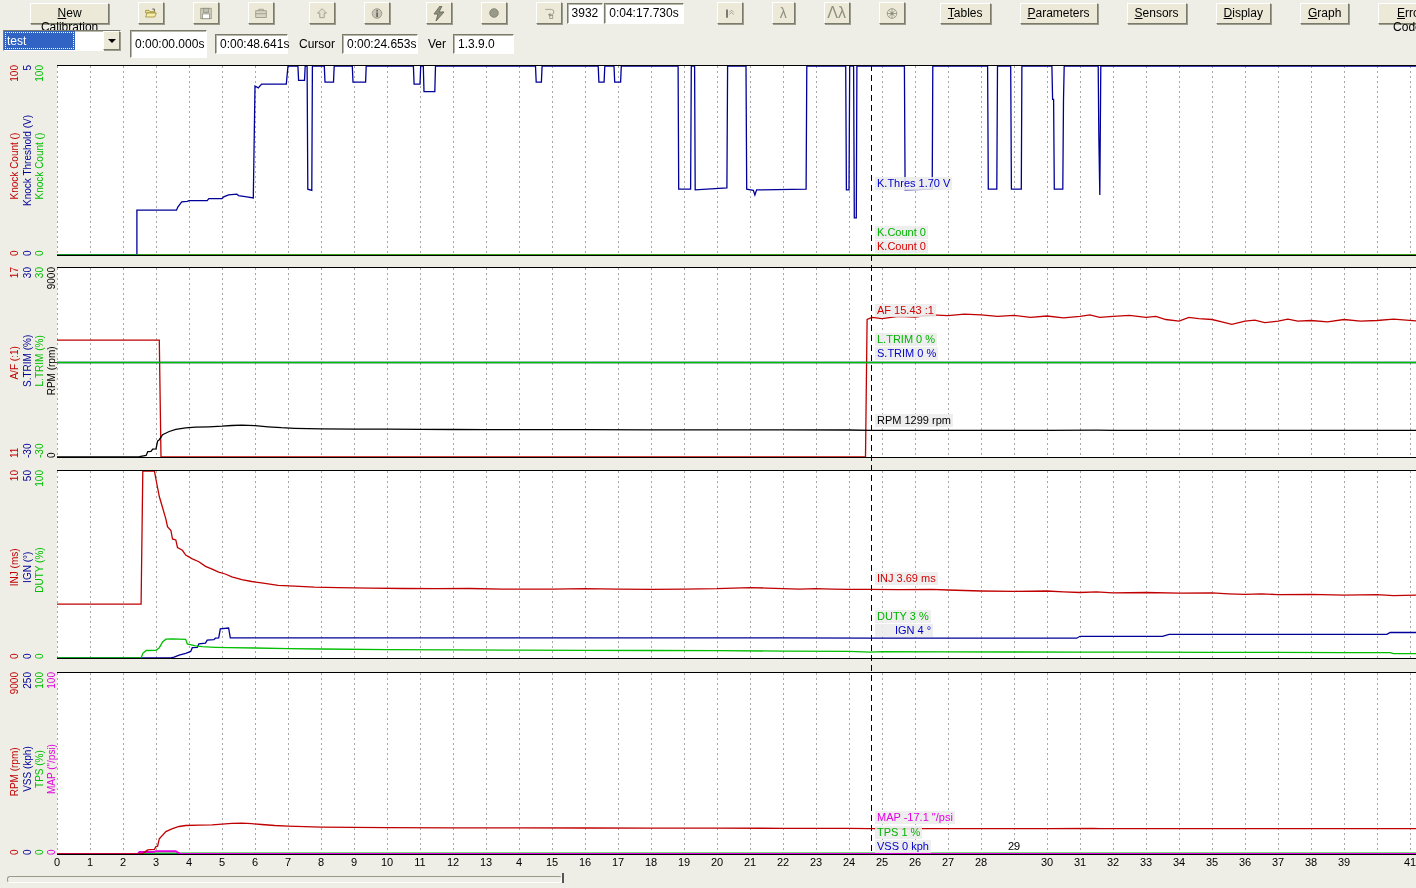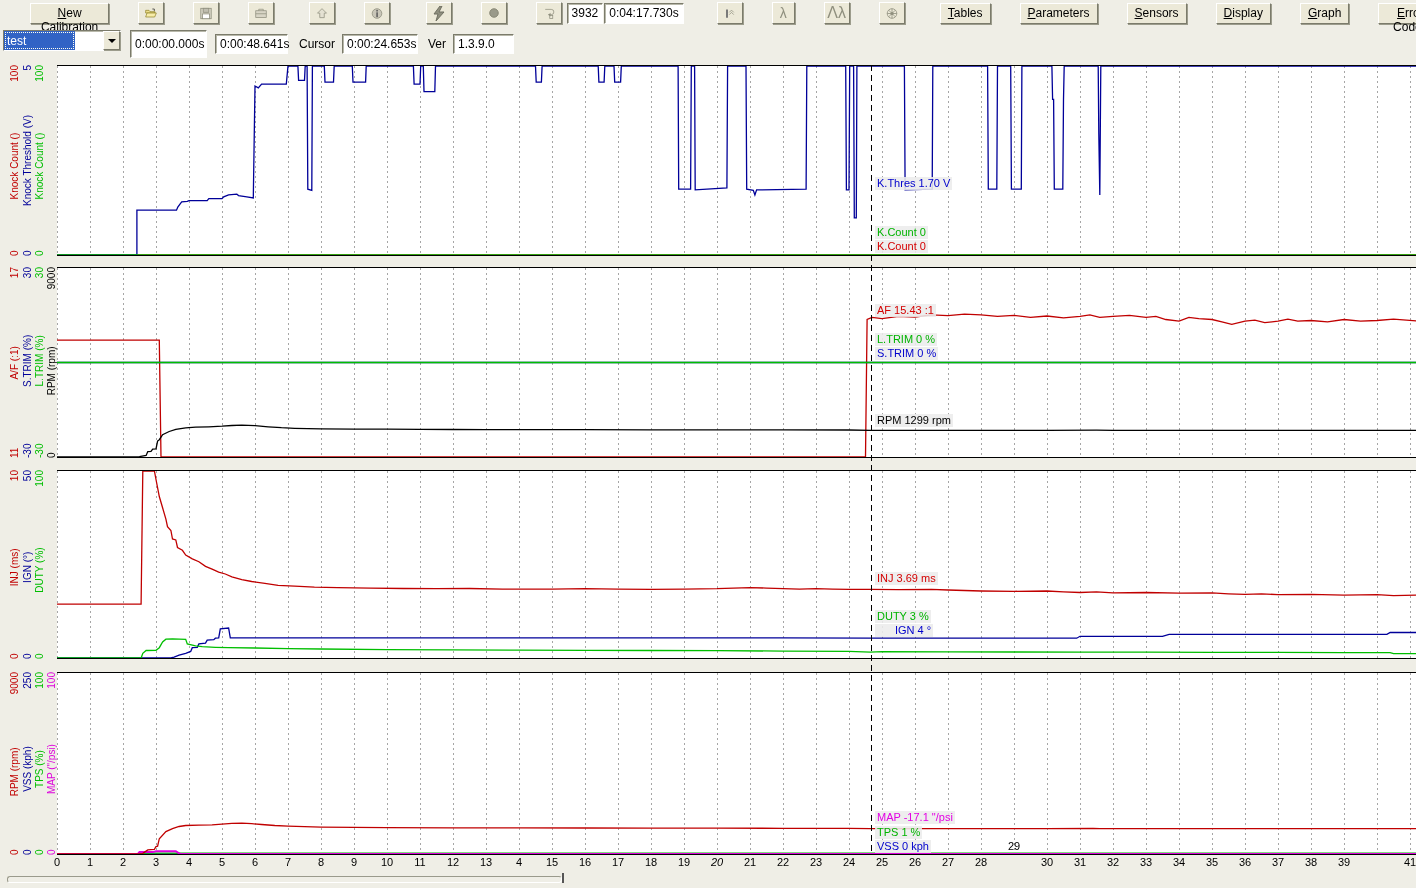--- a/index.html
+++ b/index.html
@@ -478,7 +478,7 @@
       <span class="xtick" style="left: 618px; top: 800px;">17</span>
       <span class="xtick" style="left: 651px; top: 800px;">18</span>
       <span class="xtick" style="left: 684px; top: 800px;">19</span>
-      <span class="xtick" style="left: 717px; top: 800px; font-style: italic;">20</span>
+      <span class="xtick" style="left: 717px; top: 800px;">20</span>
       <span class="xtick" style="left: 750px; top: 800px;">21</span>
       <span class="xtick" style="left: 783px; top: 800px;">22</span>
       <span class="xtick" style="left: 816px; top: 800px;">23</span>

